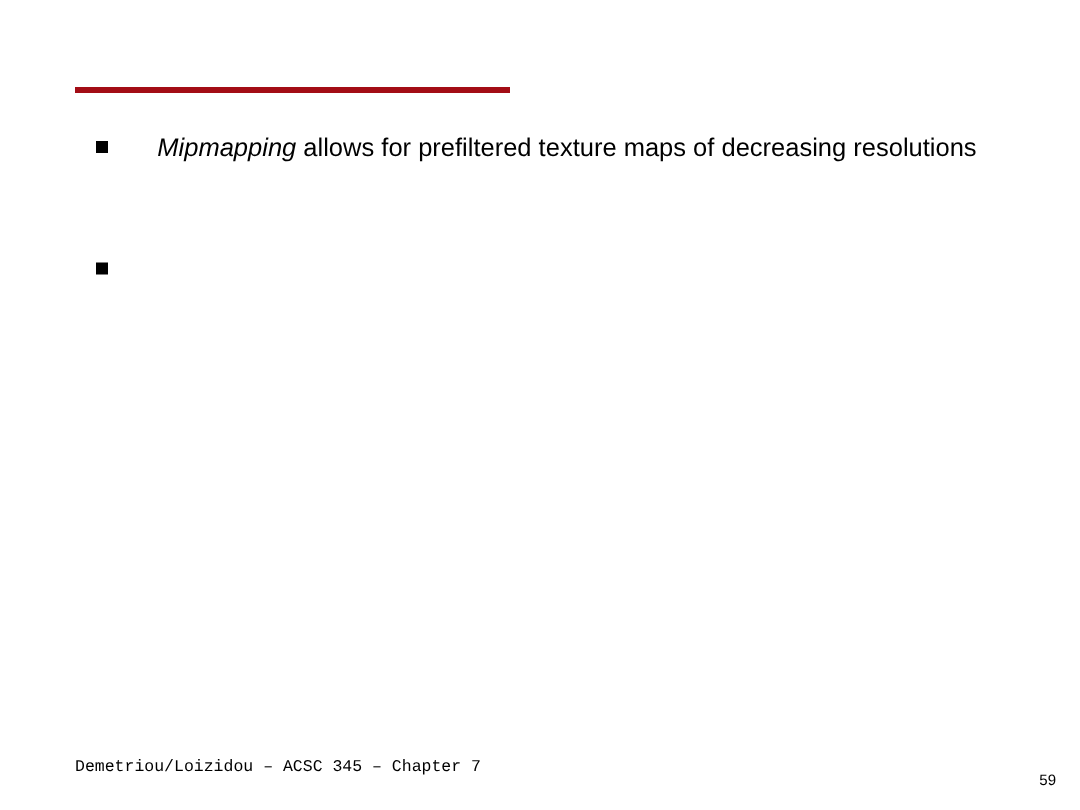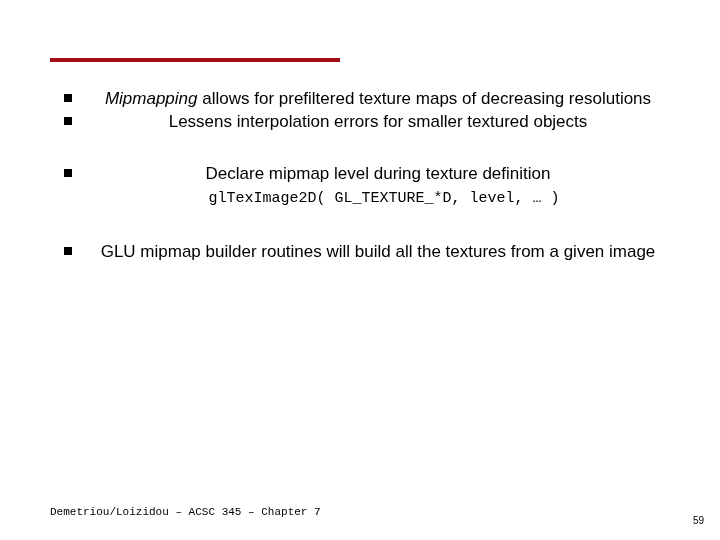--- a/index.html
+++ b/index.html
@@ -84,9 +84,6 @@
     <li>
       <span class="italic">Mipmapping</span><span> allows for prefiltered texture maps of decreasing resolutions</span>
     </li>
-    <li>
-      <span>Lessens interpolation errors for smaller textured objects</span>
-    </li>
   </ul>
 
   <div class="group-gap"></div>

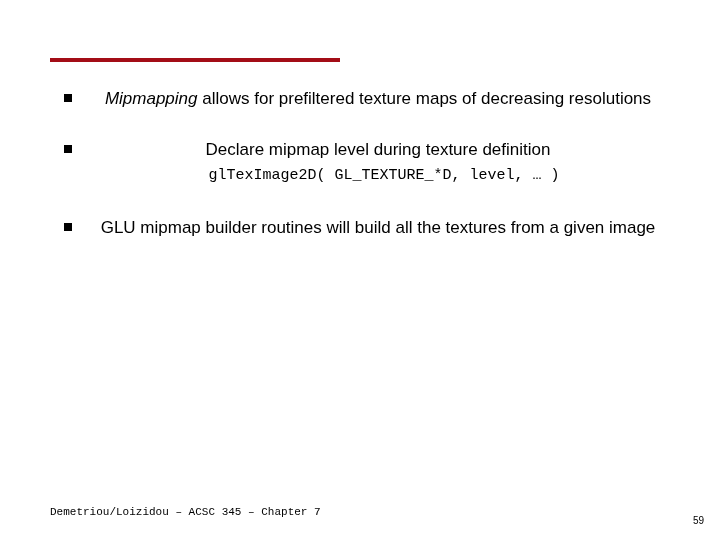--- a/index.html
+++ b/index.html
@@ -88,12 +88,6 @@
 
   <div class="group-gap"></div>
 
-  <ul class="outer">
-    <li>
-      <span>Declare mipmap level during texture definition</span>
-      <div class="code">glTexImage2D( GL_TEXTURE_*D, level, … )</div>
-    </li>
-  </ul>
 
   <div class="group-gap"></div>
 

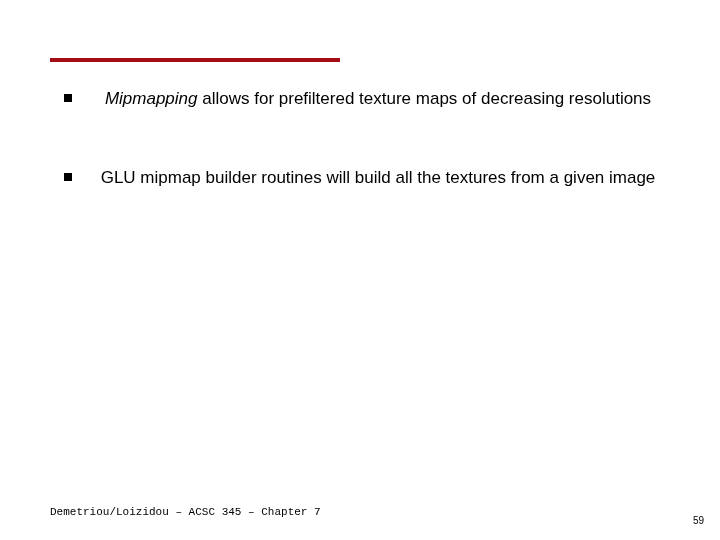--- a/index.html
+++ b/index.html
@@ -93,7 +93,6 @@
 
   <ul class="outer">
     <li>
-      <span>GLU mipmap builder routines will build all the textures from a given image</span>
     </li>
   </ul>
 </div>

